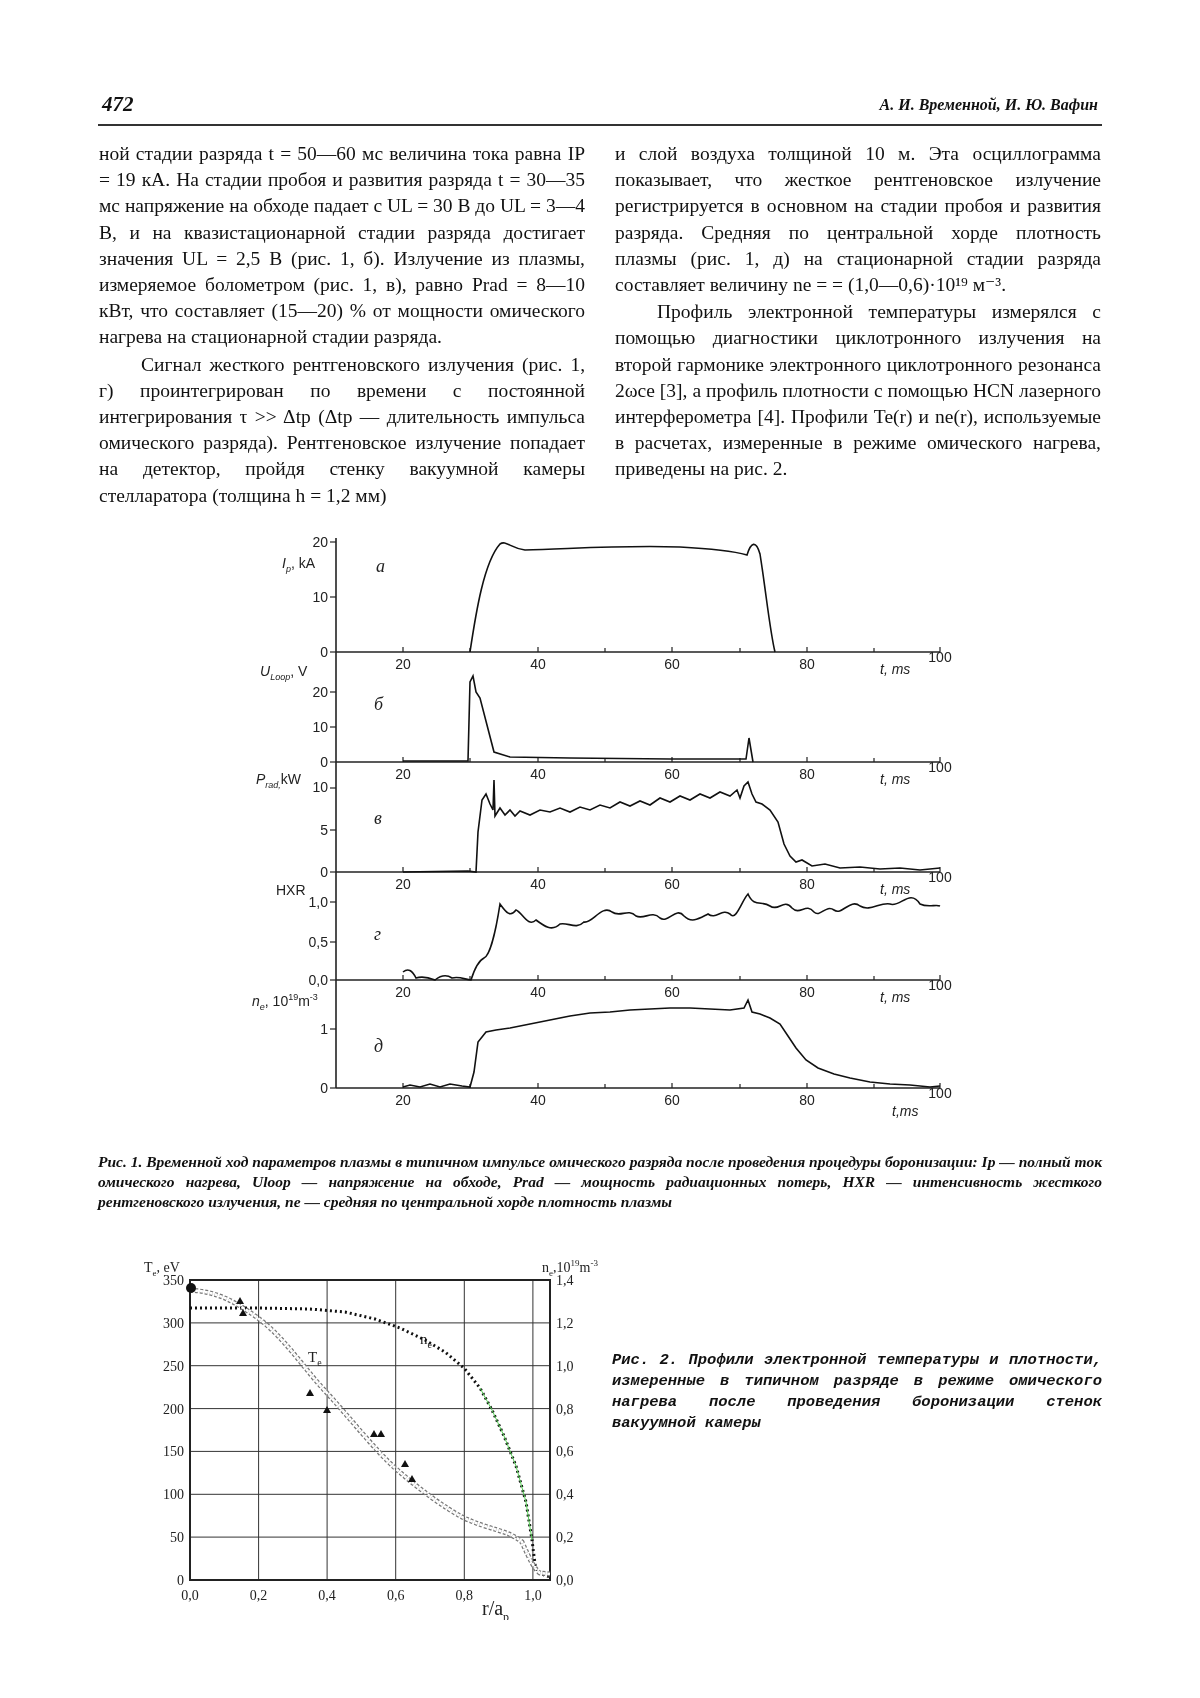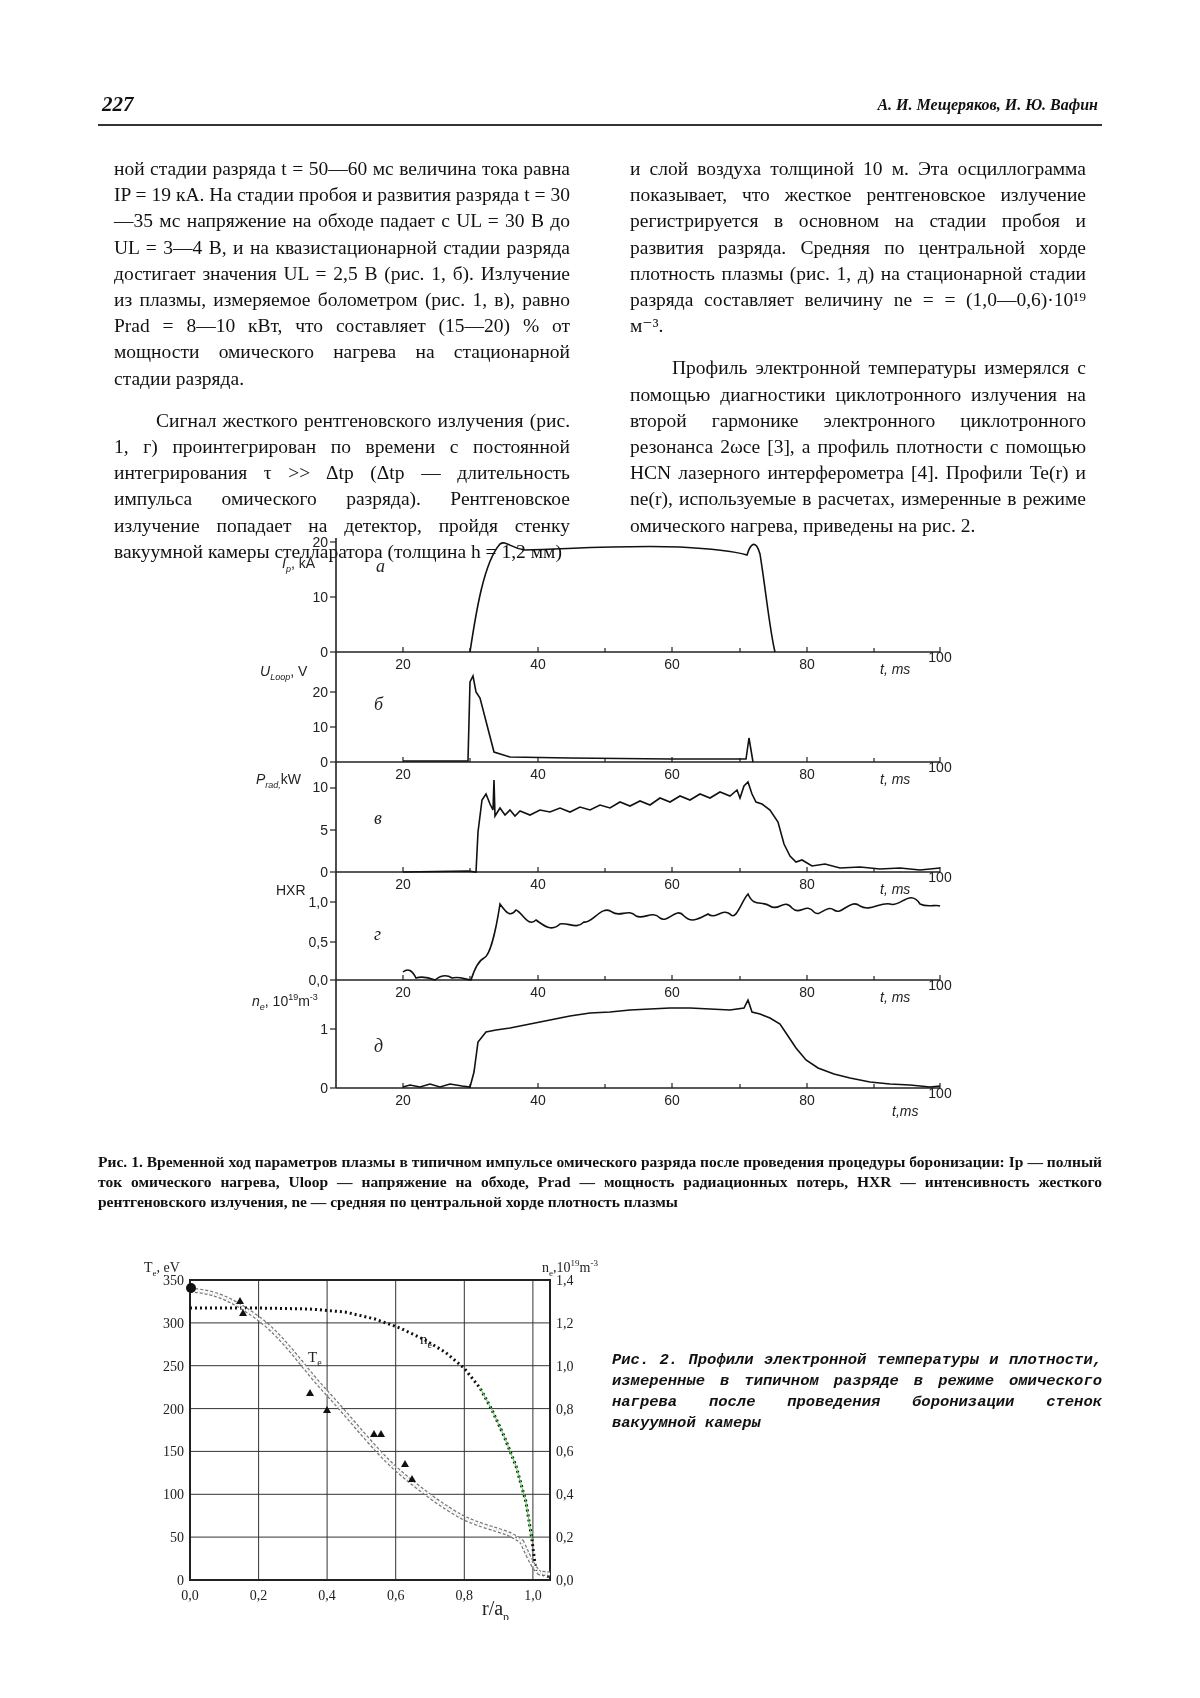--- a/index.html
+++ b/index.html
@@ -26,7 +26,7 @@
 <body>
 
 <div class="hdr">
-  <span class="pnum">227</span>
+  <span class="pnum">472</span>
   <span class="authors">А. И. Мещеряков, И. Ю. Вафин</span>
 </div>
 

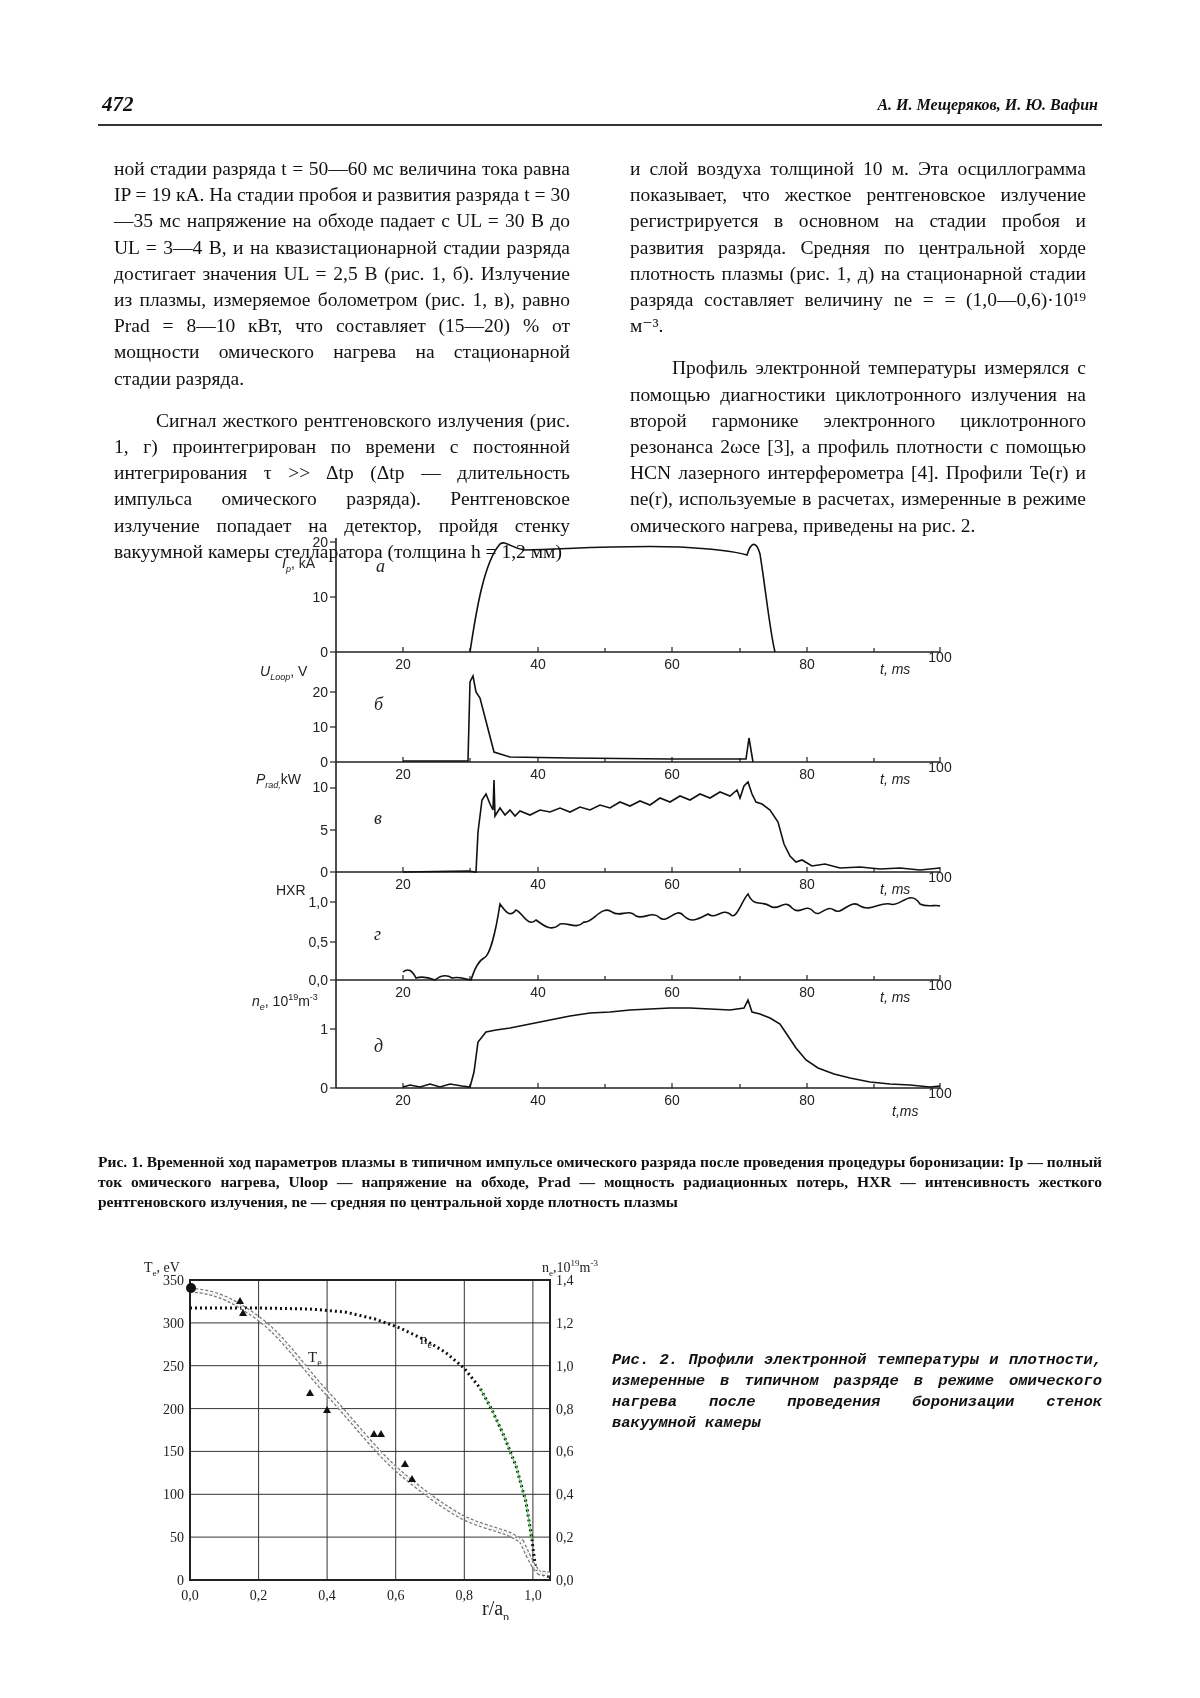--- a/index.html
+++ b/index.html
@@ -27,7 +27,7 @@
 
 <div class="hdr">
   <span class="pnum">472</span>
-  <span class="authors">А. И. Мещеряков, И. Ю. Вафин</span>
+  <span class="authors">А. И. Временной, И. Ю. Вафин</span>
 </div>
 
 <div class="col colL">

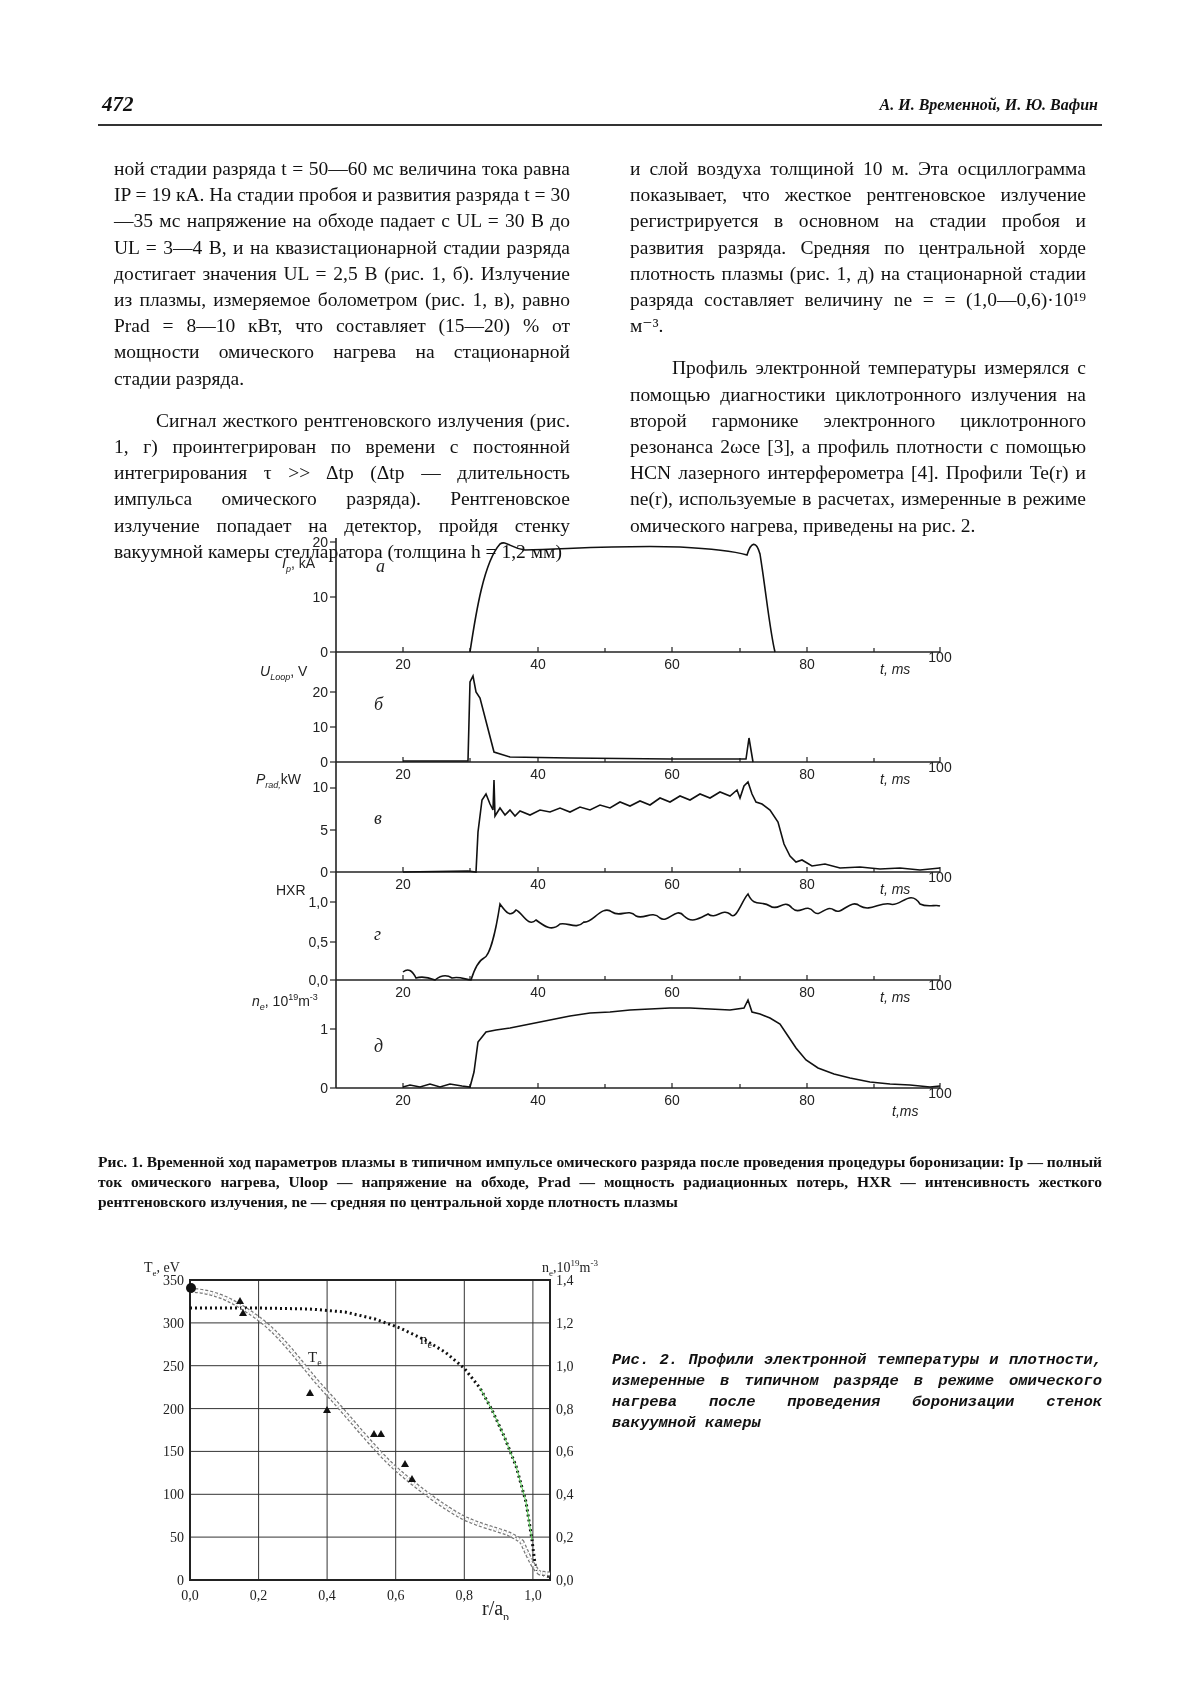--- a/index.html
+++ b/index.html
@@ -9,7 +9,7 @@
   .pnum{position:absolute;left:4px;top:4px;font-weight:bold;font-style:italic;font-size:21px;}
   .authors{position:absolute;right:4px;top:8px;font-weight:bold;font-style:italic;font-size:16px;}
   .col{position:absolute;top:140px;width:488px;font-size:19.5px;line-height:26.2px;text-align:justify;}
-  .col p{margin:16px;}
+  .col p{margin:1px;}
   .col p.ind{text-indent:42px;}
   .colL{left:98px;}
   .colR{left:614px;}

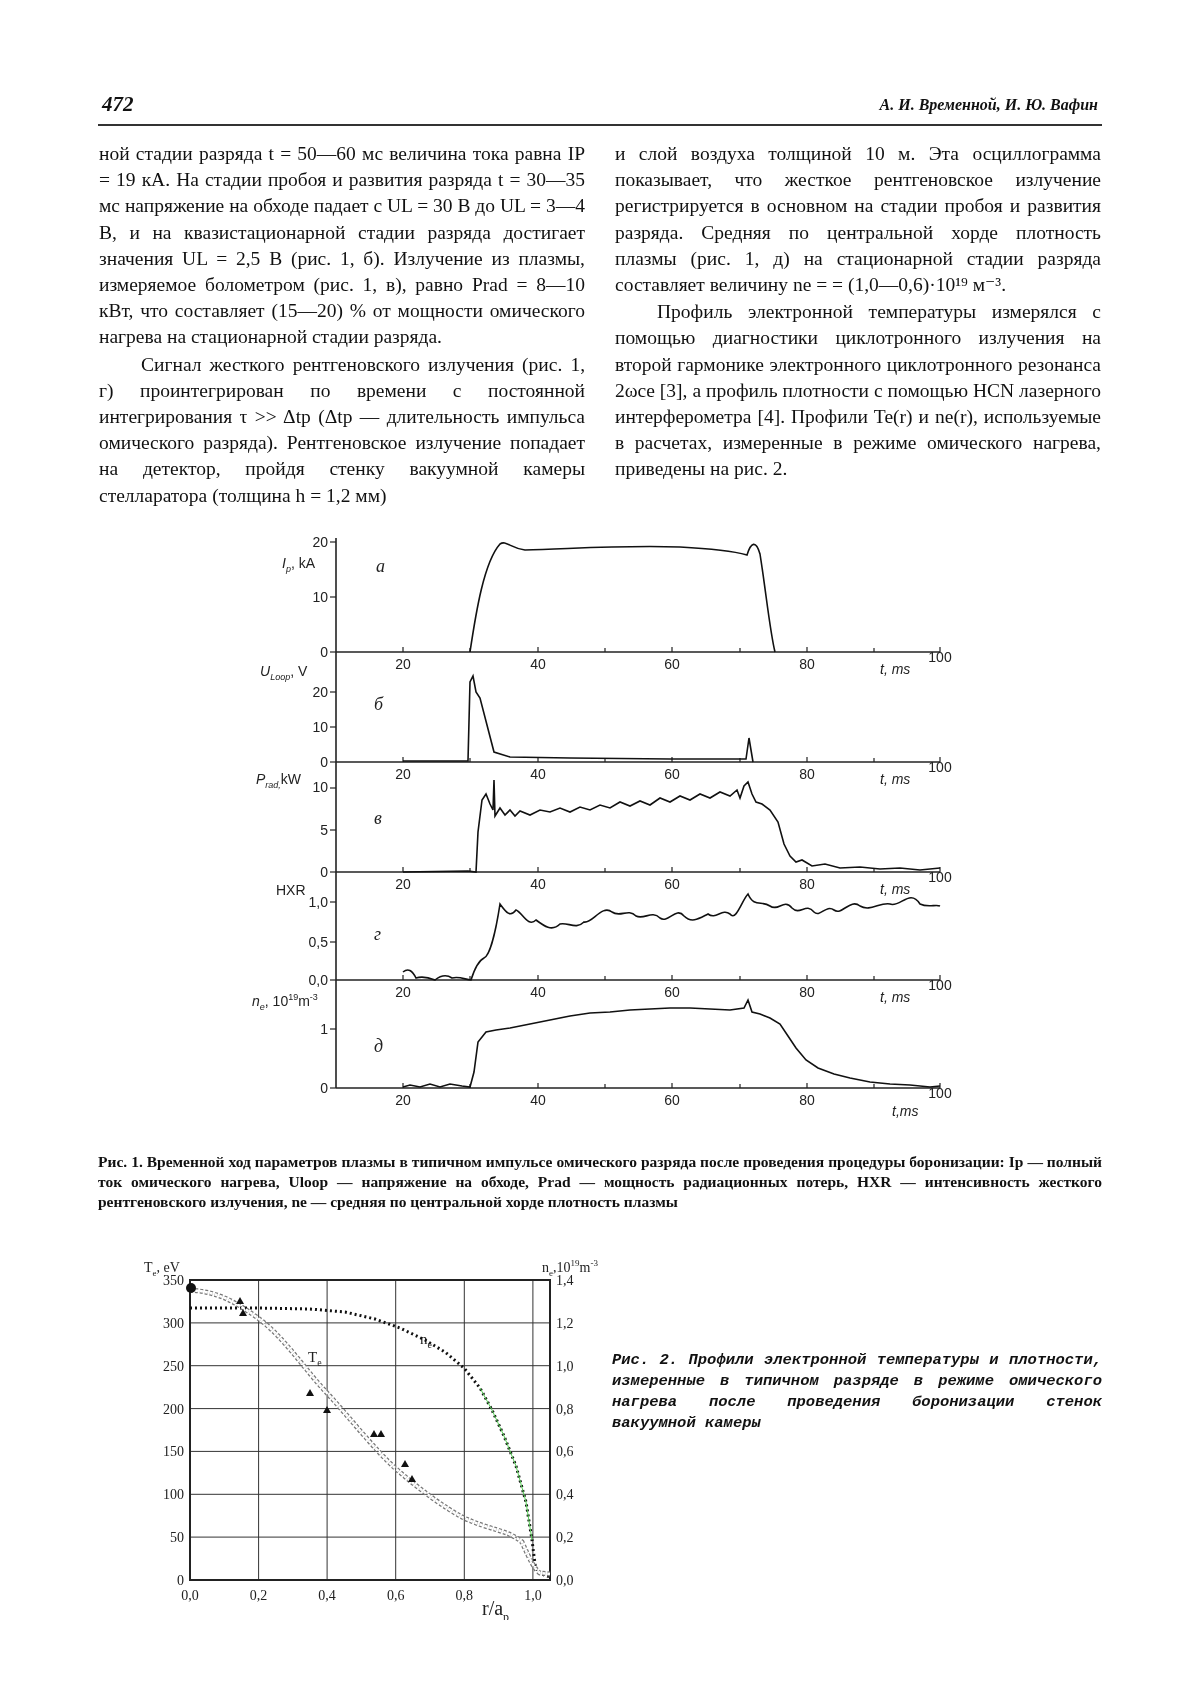--- a/index.html
+++ b/index.html
@@ -14,7 +14,7 @@
   .colL{left:98px;}
   .colR{left:614px;}
   .fig1{position:absolute;left:240px;top:532px;width:720px;height:590px;}
-  .cap1{position:absolute;left:98px;right:98px;top:1152px;font-weight:bold;
+  .cap1{position:absolute;left:98px;right:98px;top:1152px;font-weight:bold;font-style:italic;
         font-size:15.5px;line-height:20px;text-align:justify;}
   .fig2{position:absolute;left:130px;top:1240px;width:480px;height:380px;}
   .cap2{position:absolute;left:612px;top:1350px;width:490px;font-weight:bold;font-style:italic;

